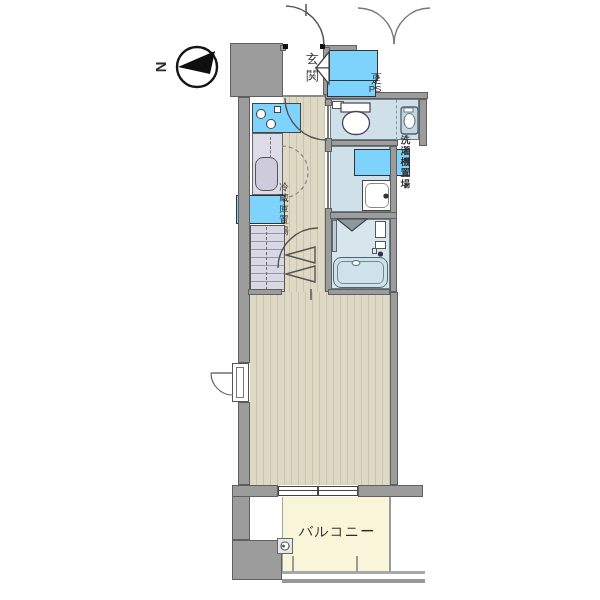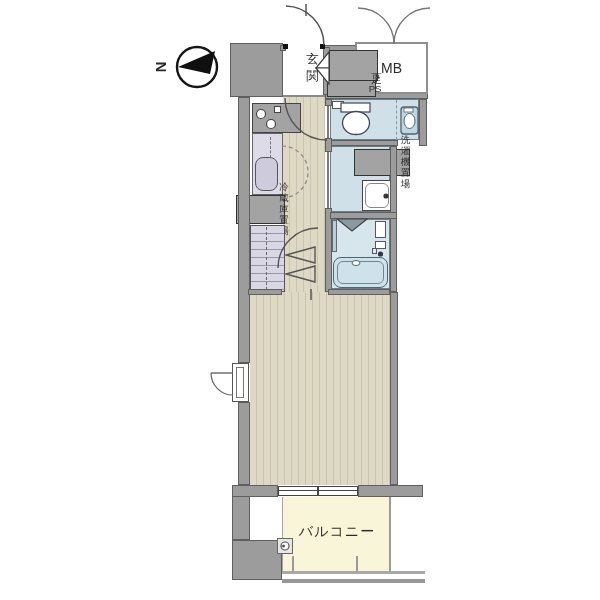--- a/index.html
+++ b/index.html
@@ -83,9 +83,6 @@
   <div class="abs" style="left:320px;top:44px;width:5px;height:5px;background:#111;"></div>
   <div class="abs" style="left:283px;top:95px;width:42px;height:2px;background:#8a8a8a;"></div>
 
-  <div class="abs lbl" style="left:355px;top:42px;width:73px;height:52px;background:#fff;border:2px solid #8f8f8f;font-size:14px;">
-    <span>MB</span>
-  </div>
   <div class="abs whitebox lbl" style="left:327px;top:79px;width:26px;height:18px;font-size:9.5px;">
     <span>PS</span>
   </div>

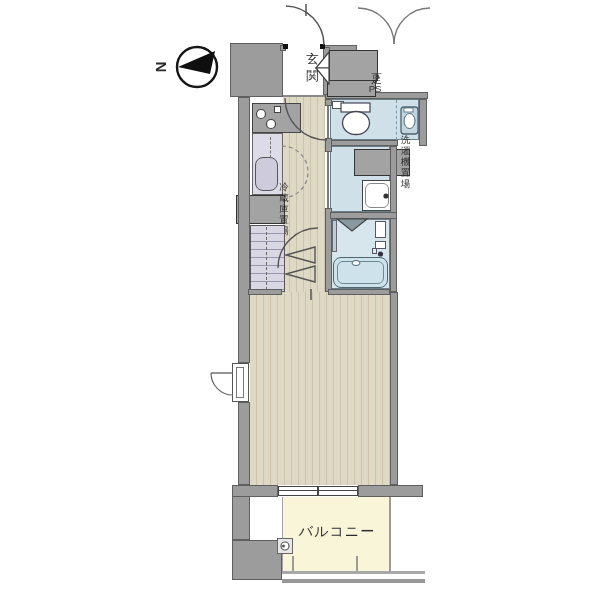--- a/index.html
+++ b/index.html
@@ -10,7 +10,7 @@
   .floor{background:repeating-linear-gradient(90deg,var(--floor,#ded9c4) 0 6px,var(--floor-stripe,#cbc4ab) 6px 7px);}
   .water{background:var(--water,#cfe0e8);border:1px solid #6b7f8a;}
   .bathbg{background:var(--bath,#d7e6ec);border:1px solid #6b7f8a;}
-  .whitebox{background:#a3a3a3;border:1px solid #333;padding-left:47px;}
+  .whitebox{background:#7dd3fc;border:1px solid #333;padding-left:47px;}
   .lbl{display:flex;align-items:center;justify-content:center;text-align:center;color:#2b2b2b;}
   .vert{writing-mode:vertical-rl;text-orientation:upright;letter-spacing:1px;}
   svg{position:absolute;left:0;top:0;pointer-events:none;}

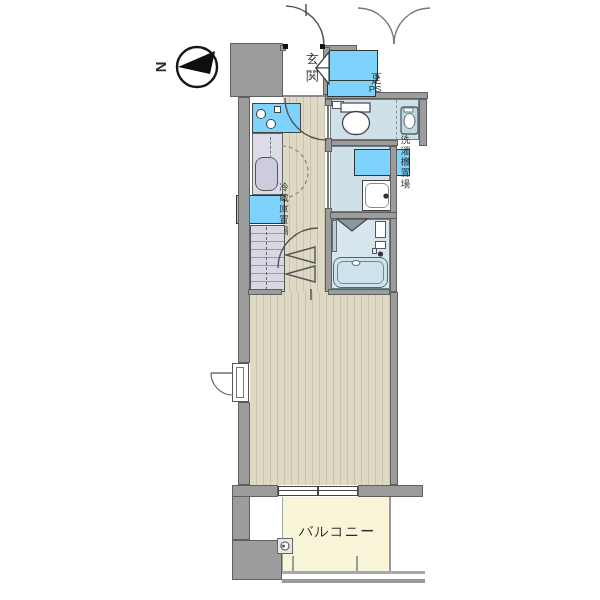--- a/index.html
+++ b/index.html
@@ -44,7 +44,7 @@
   <div class="abs" style="left:332px;top:101px;width:12px;height:8px;background:#fff;border:1px solid #555;"></div>
   <div class="abs" style="left:396px;top:100px;width:0;height:40px;border-left:1px dashed #7d98a6;"></div>
 
-  <div class="abs whitebox lbl" style="left:354px;top:149px;width:56px;height:27px;font-size:9.5px;line-height:1.15;">
+  <div class="abs whitebox lbl" style="left:354px;top:149px;width:56px;height:27px;font-size:9.5px;line-height:1.15;font-weight:bold;">
     <div><span>洗濯機</span><br>
          <span>置場</span></div>
   </div>

